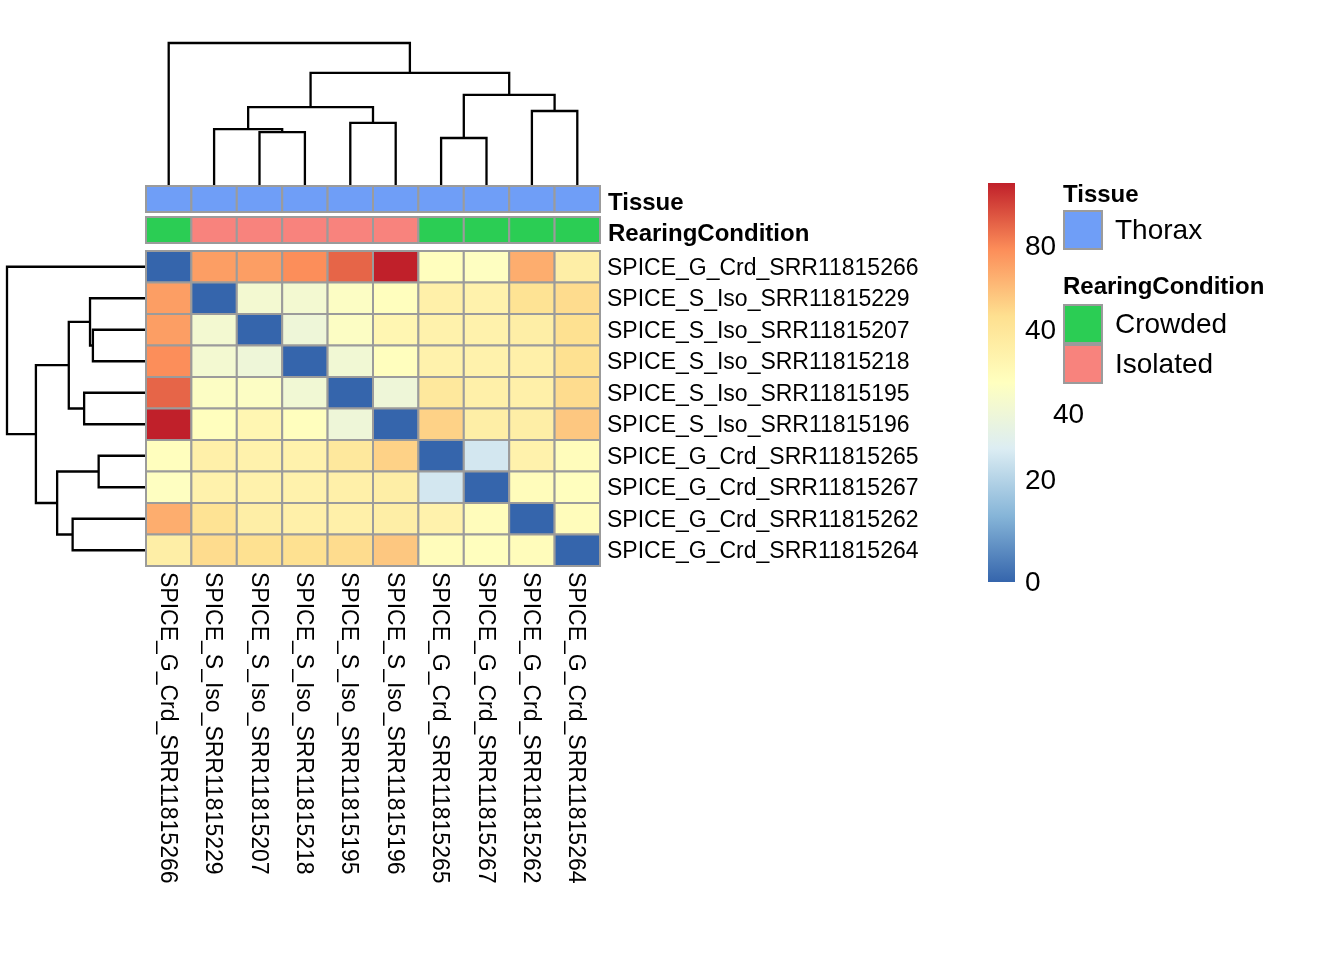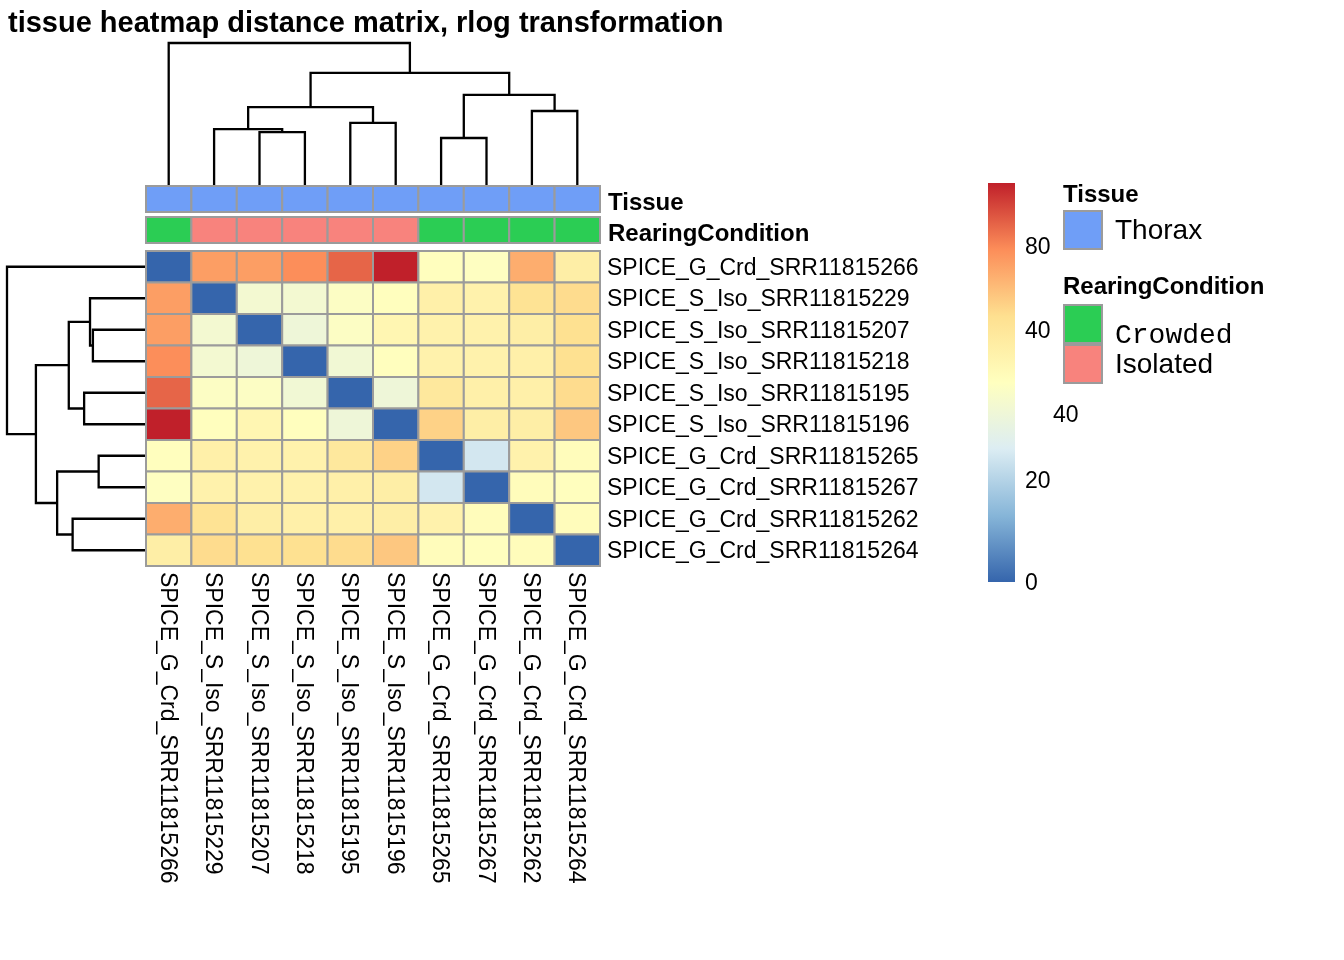--- a/index.html
+++ b/index.html
@@ -177,7 +177,6 @@
       <rect x="554.5999999999999" y="534.5" width="45.4" height="31.5" fill="#3565ac" stroke="#9b9b9b" stroke-width="2"></rect>
     </svg>
 
-  <div id="title" class="abs">tissue heatmap distance matrix, rlog transformation</div>
 
   <div class="abs track-label" style="left:608px; top:188px;">Tissue</div>
   <div class="abs track-label" style="left:608px; top:219px;">RearingCondition</div>

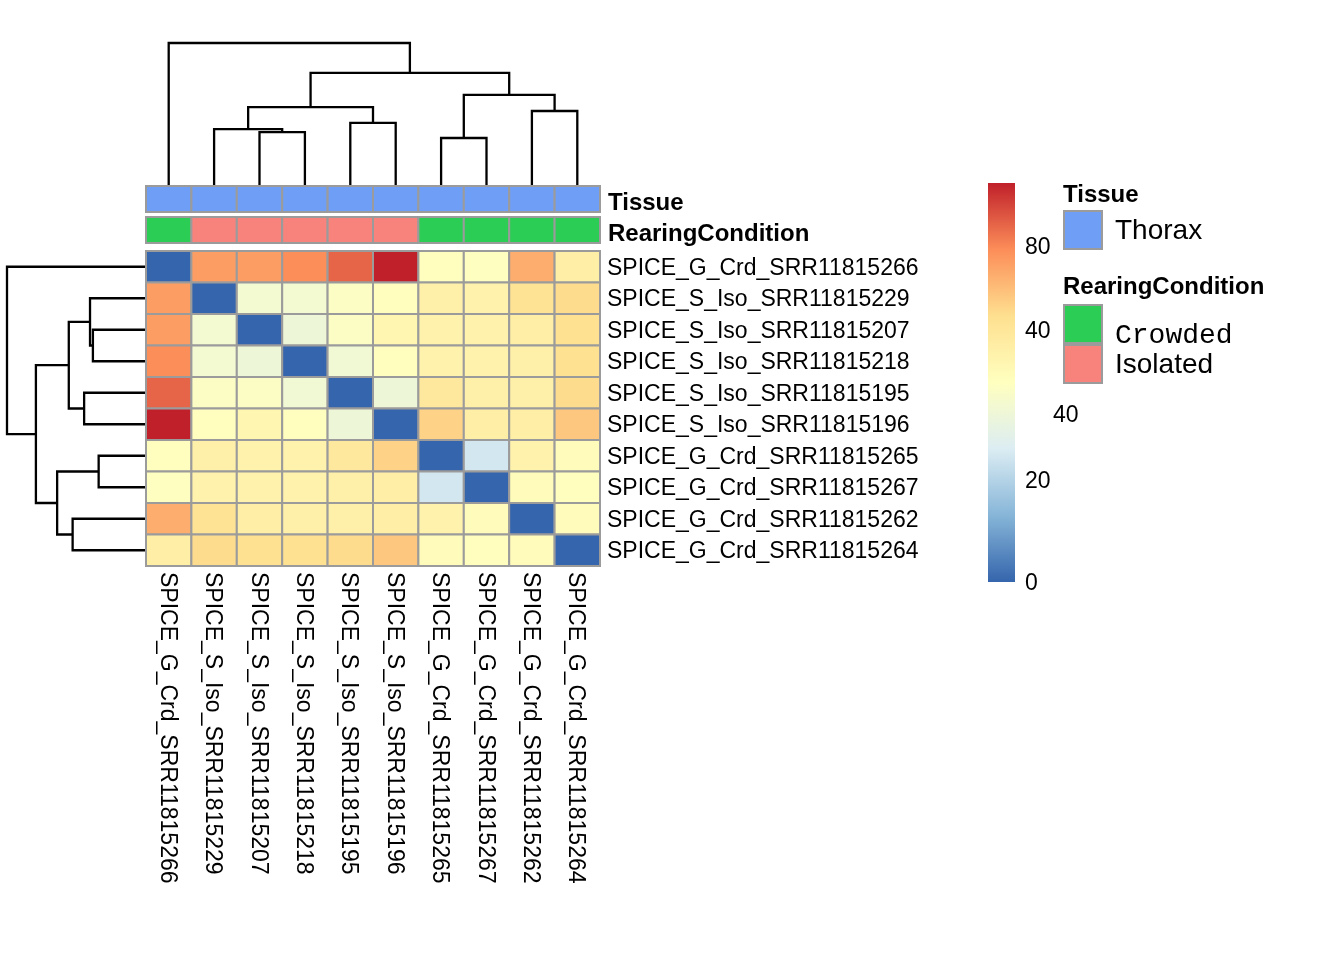--- a/index.html
+++ b/index.html
@@ -26,7 +26,7 @@
     position:absolute; left:988px; top:183px; width:27px; height:399px;
   }
   .cbar-tick {
-    position:absolute; left:1025px; font-size:23px; color:#000; line-height:24px;
+    position:absolute; left:1025px; font-size:28px; color:#000; line-height:24px;
   }
   .legend-title { position:absolute; left:1063px; font-size:24px; font-weight:bold; color:#000; white-space:nowrap; }
   .legend-swatch { position:absolute; left:1063px; width:40px; height:40px; border:2px solid #9b9b9b; box-sizing:border-box; }

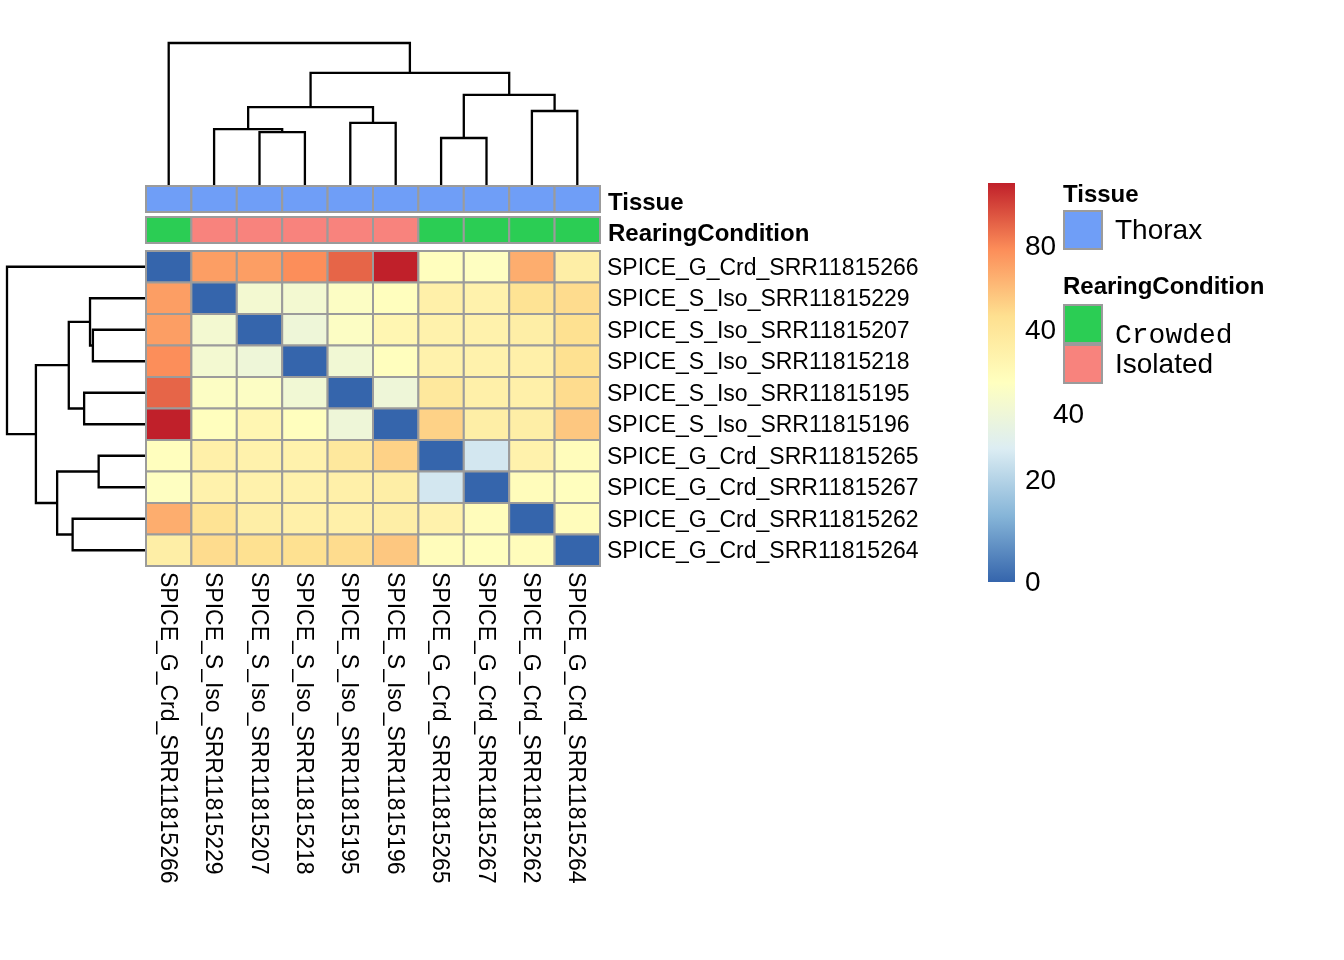--- a/index.html
+++ b/index.html
@@ -224,7 +224,7 @@
   <div class="legend-title" style="top:272px;">RearingCondition</div>
   <div id="legend-rearing-items">
       <div class="legend-swatch" style="top: 304px; background: rgb(43, 205, 84);"></div>
-      <div class="legend-item-label" style="top: 324px; font-family: Liberation Mono, monospace;">Crowded</div>
+      <div class="legend-item-label" style="top: 312px;">Crowded</div>
       <div class="legend-swatch" style="top: 344px; background: rgb(248, 131, 125);"></div>
       <div class="legend-item-label" style="top: 352px;">Isolated</div>
     </div>

